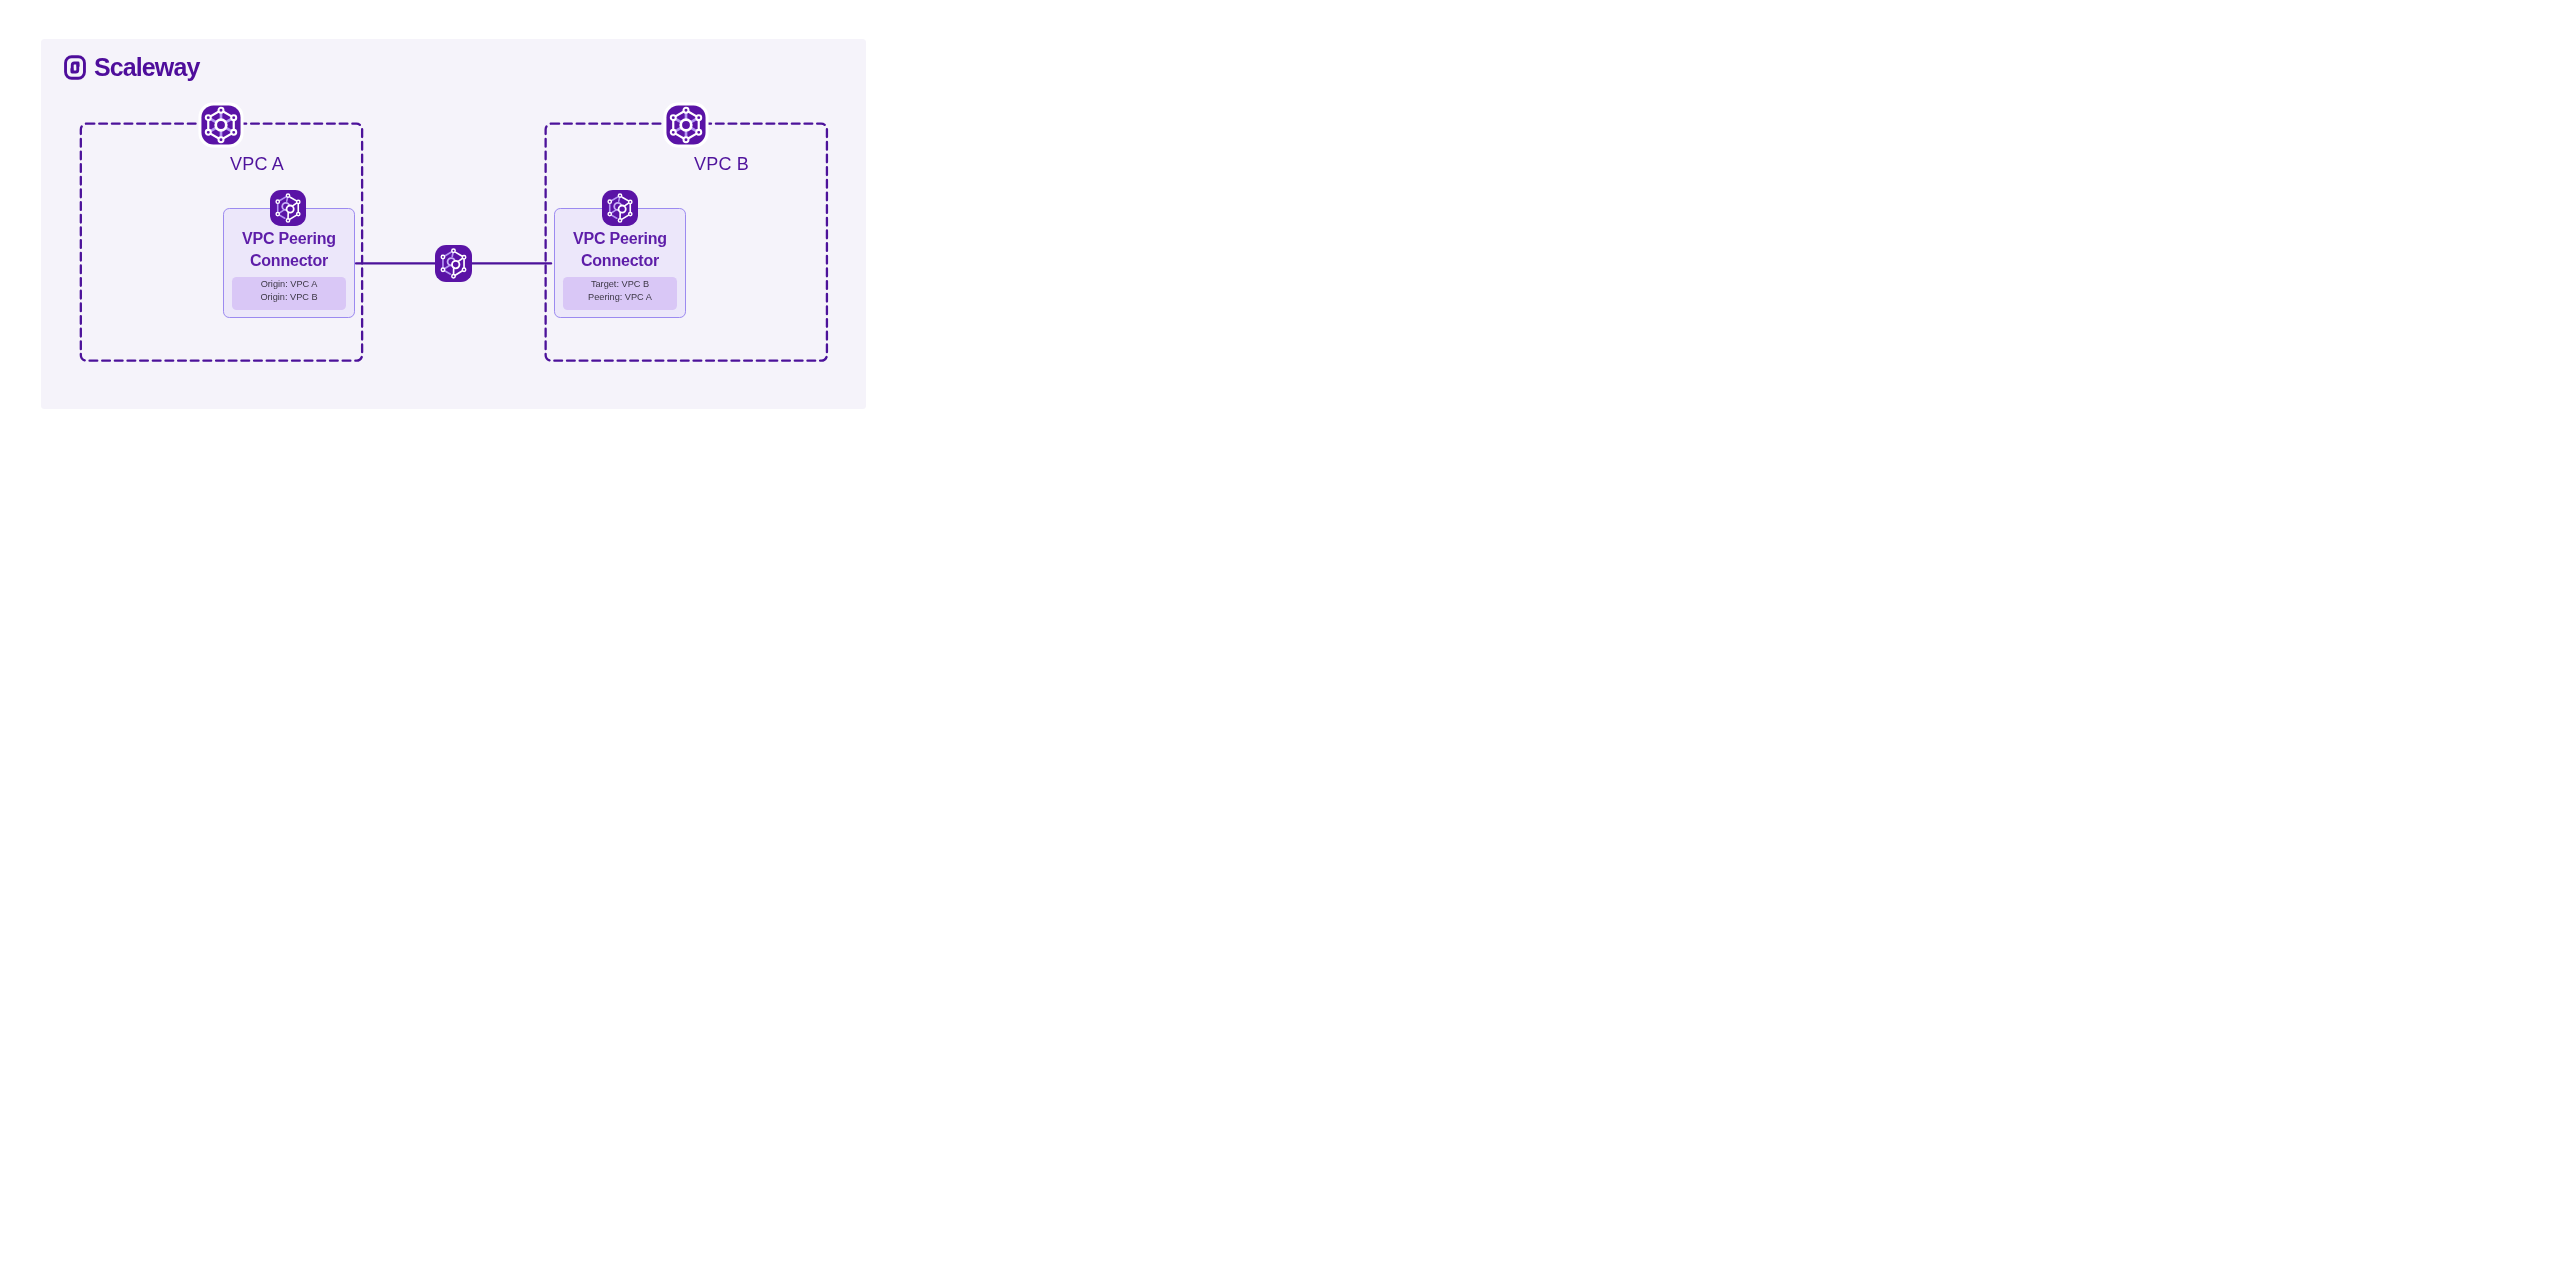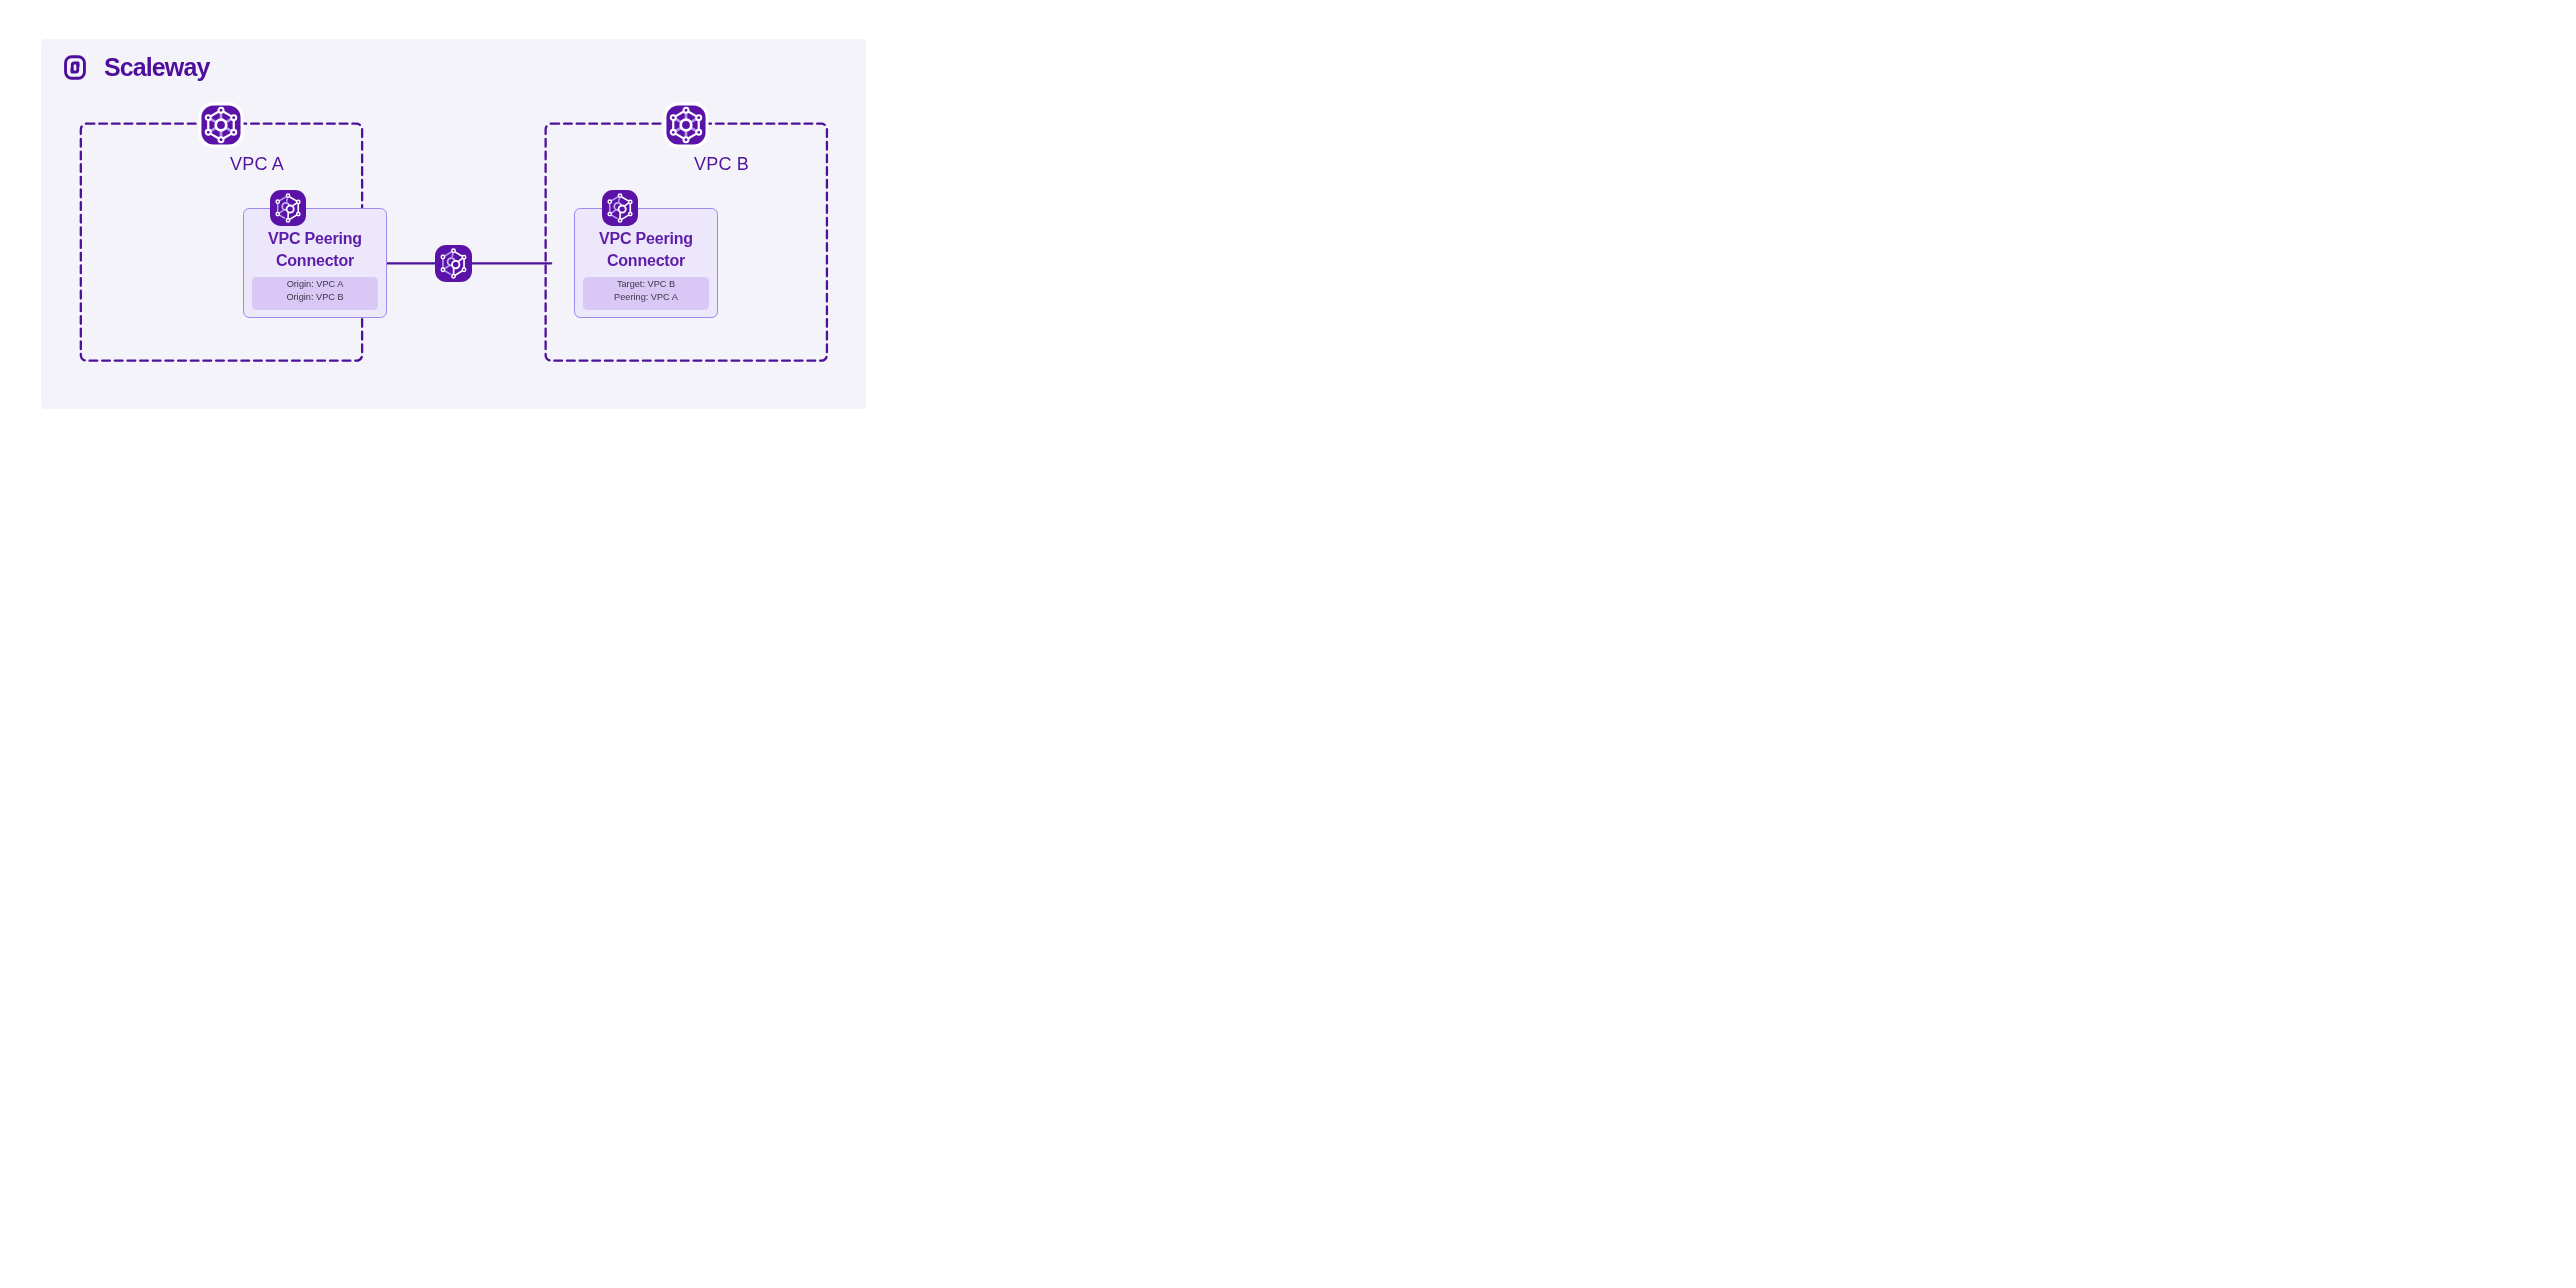--- a/index.html
+++ b/index.html
@@ -18,7 +18,7 @@
   }
   .link-line{stroke:var(--deep-purple,#4c129a);stroke-width:4;stroke-linecap:round;}
 
-  .brand{position:absolute;left:64px;top:53px;display:flex;align-items:center;gap:18px;}
+  .brand{position:absolute;left:64px;top:53px;display:flex;align-items:center;gap:8px;}
   .brand-mark{width:22px;height:25px;display:block;}
   .brand-mark svg{width:100%;height:100%;display:block;}
   .brand-name{

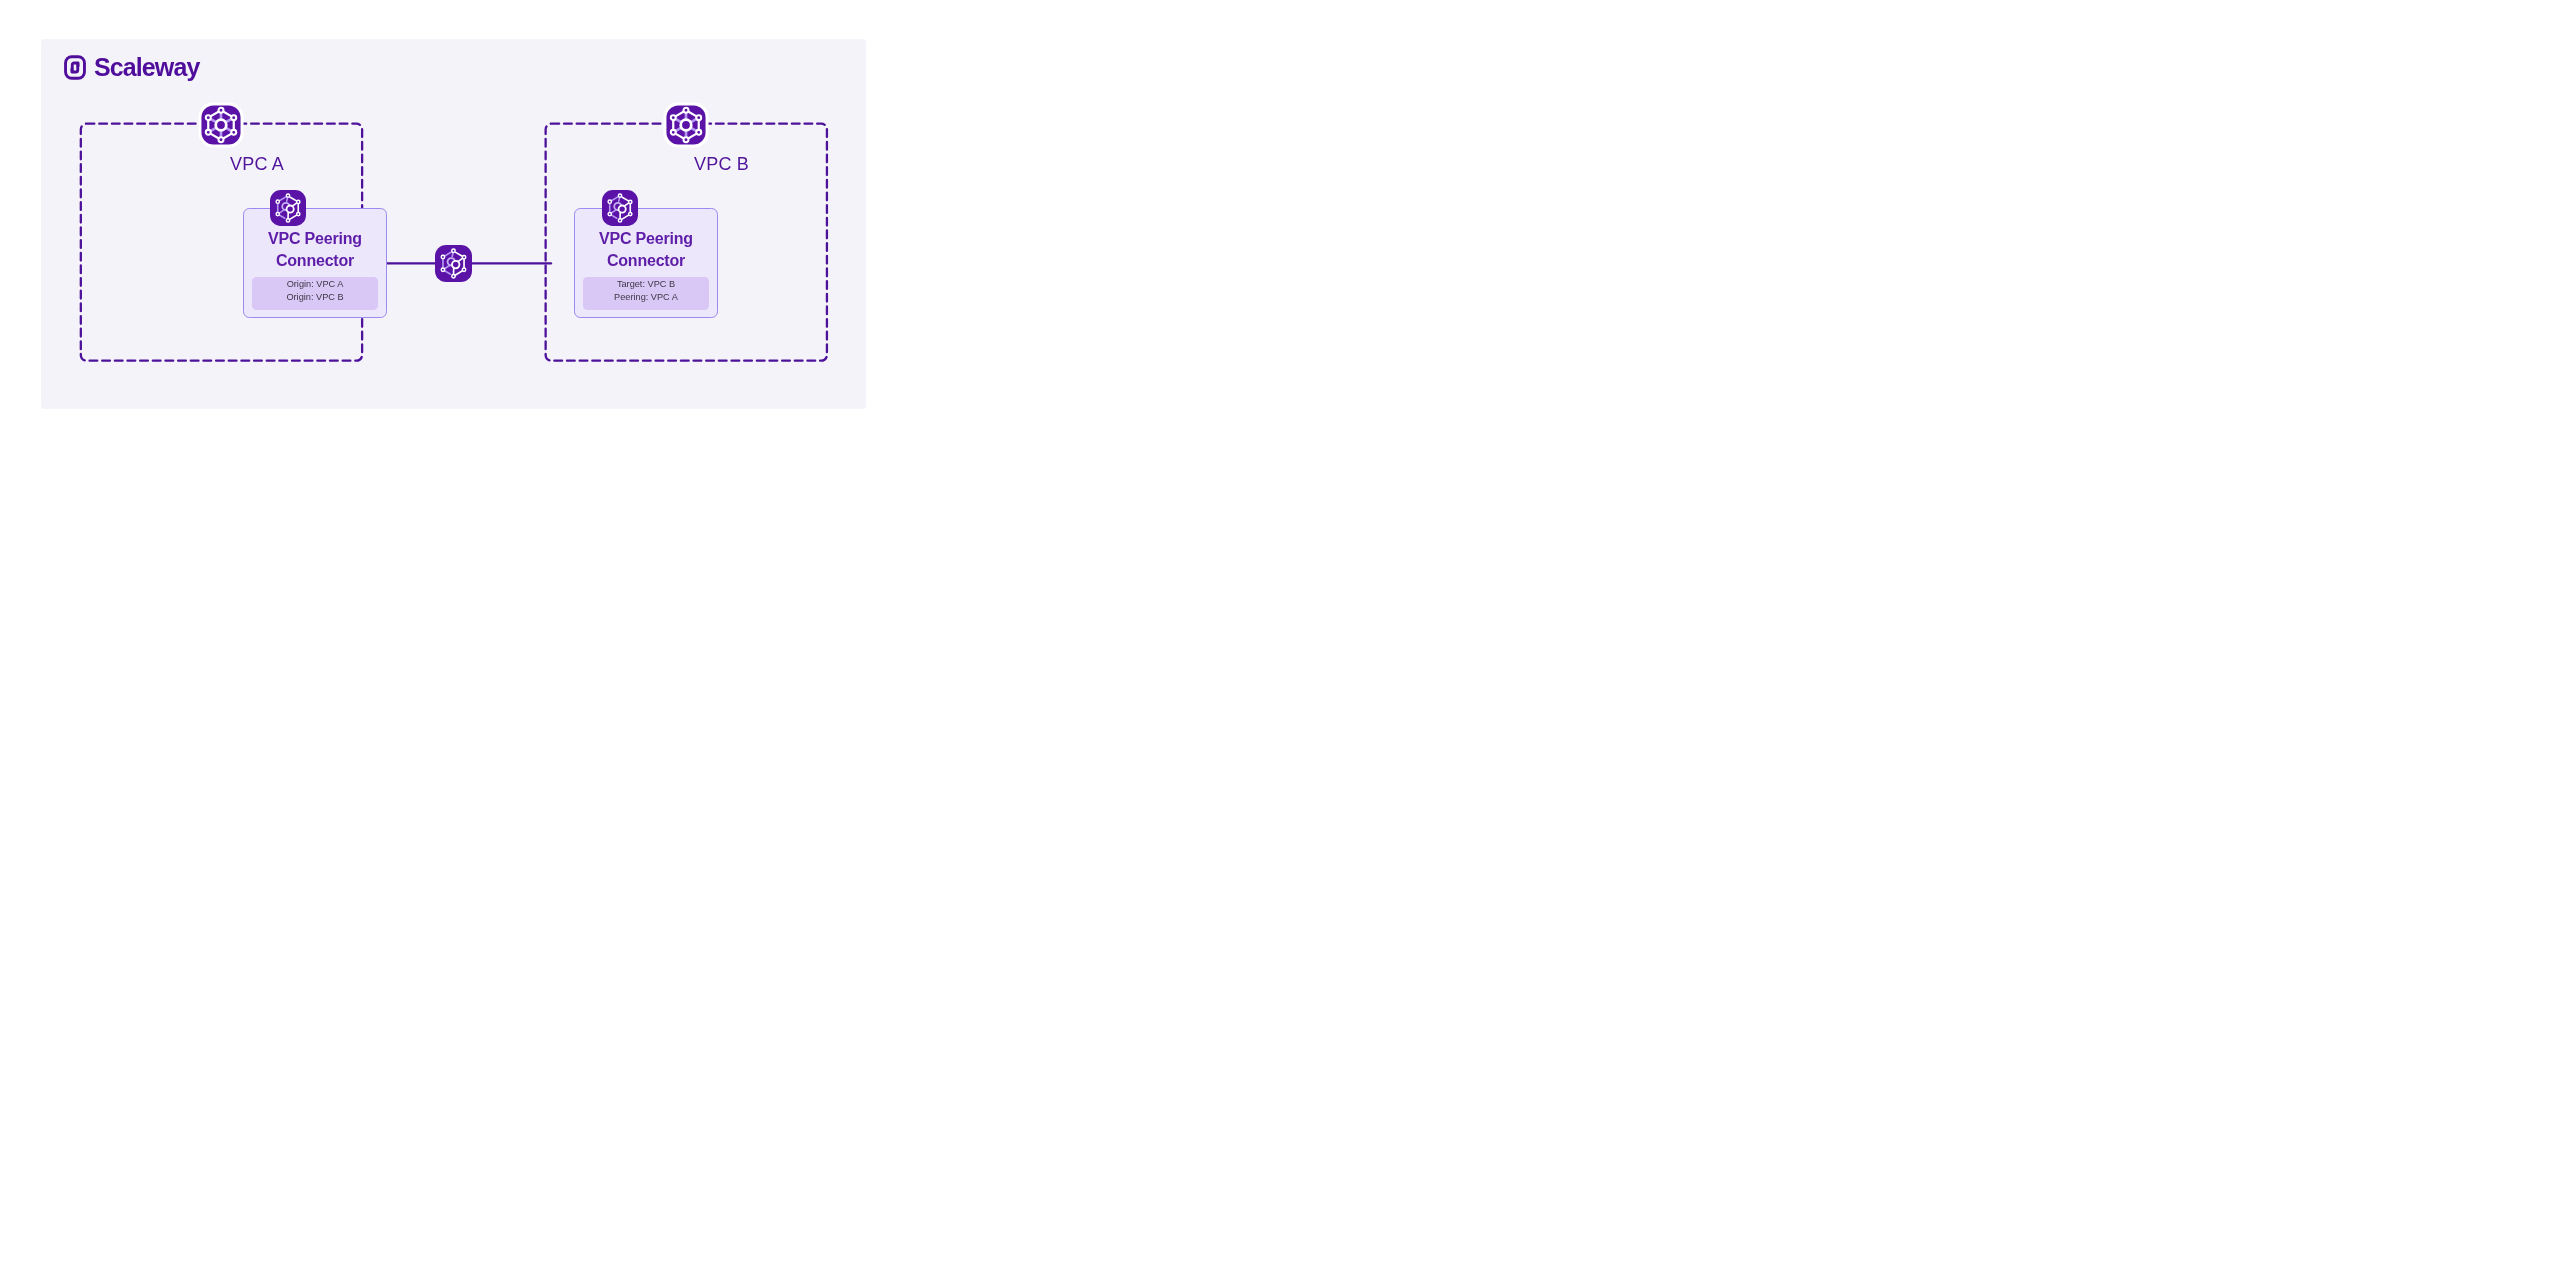--- a/index.html
+++ b/index.html
@@ -41,11 +41,10 @@
   .pos-label-b{left:623px;}
 
   .card{
-    position:absolute;top:208px;width:144px;height:110px;box-sizing:border-box;
+    position:absolute;top:208px;width:132px;height:110px;box-sizing:border-box;
     background:var(--card-bg,#ece7fa);
     border:0.9px solid var(--card-border,#9c8af0);
     border-radius:6.3px;
-    margin-left:20px;
   }
   .pos-card-a{left:223px;}
   .pos-card-b{left:554px;}

